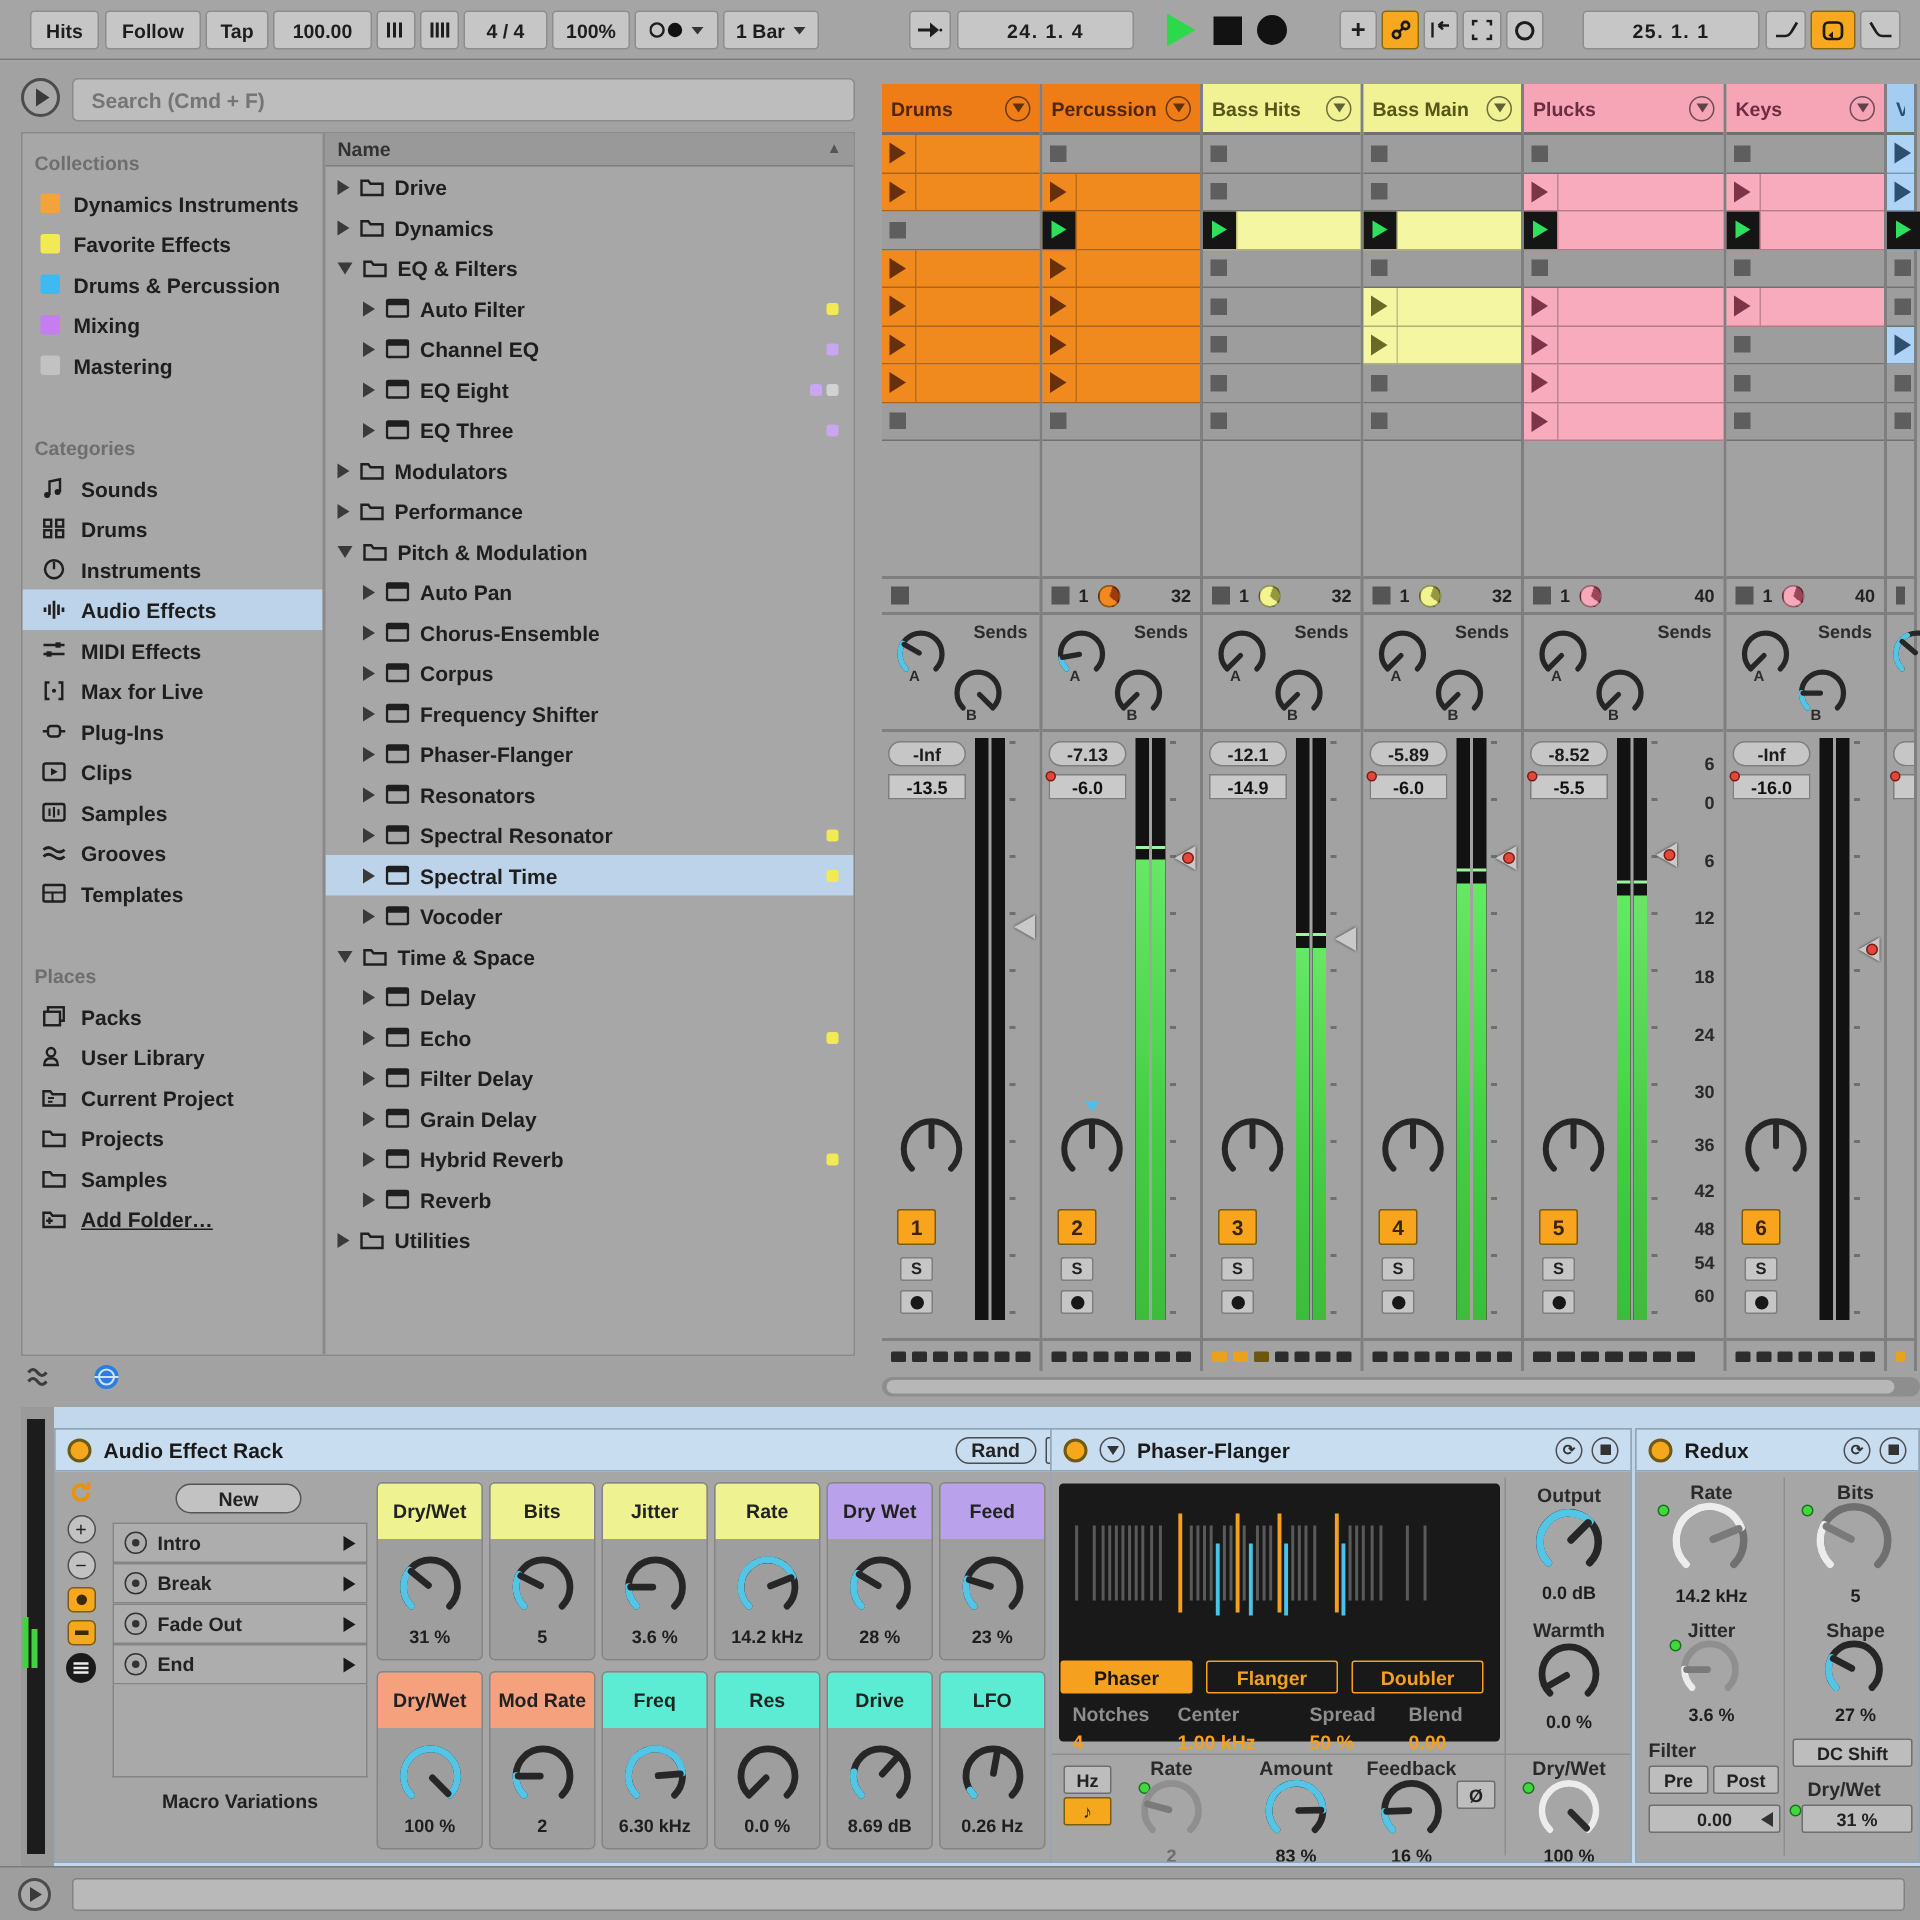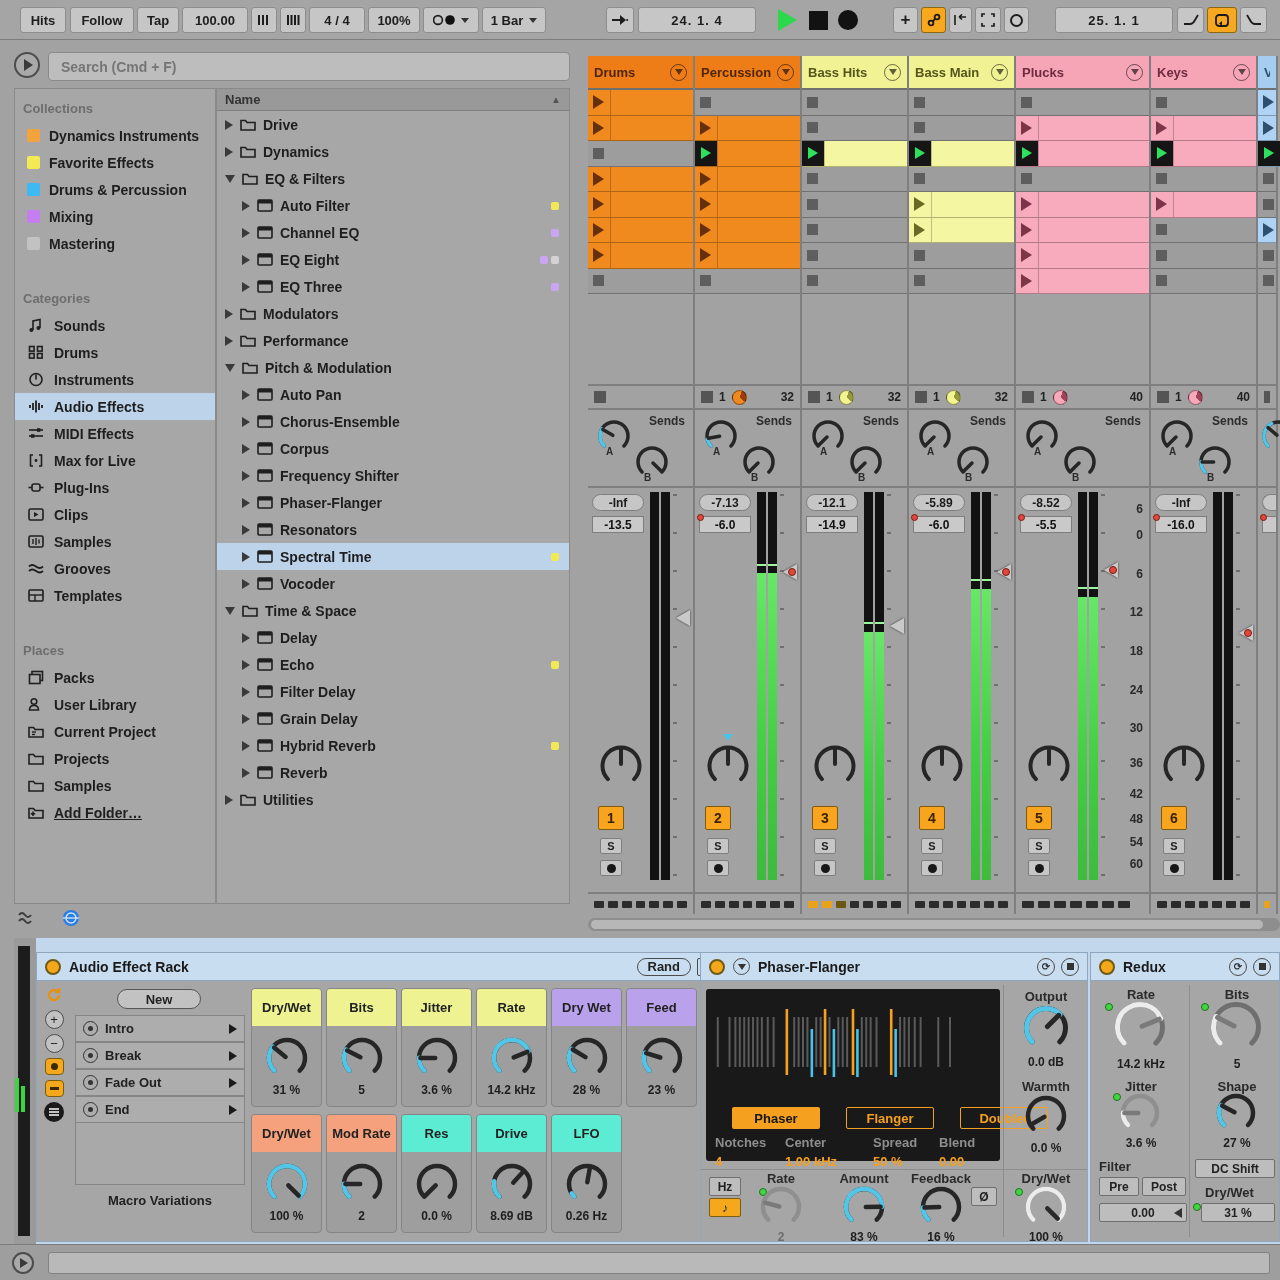--- a/index.html
+++ b/index.html
@@ -625,6 +625,19 @@
               </span>
               <span>Resonators</span>
             </div>
+            <div class="tree-row" style="padding-left:25px">
+              <span class="tri-r"></span>
+              <span style="display:flex">
+                <svg width="16" height="15" viewBox="0 0 16 15">
+                  <rect x="1" y="2" width="14" height="11" rx="1" fill="none" stroke="#1f1f1f" stroke-width="1.6"></rect>
+                  <rect x="1" y="2" width="14" height="3.5" fill="#1f1f1f"></rect>
+                </svg>
+              </span>
+              <span>Spectral Resonator</span>
+              <span class="dots">
+                <span class="dot8" style="background:#f2ea55"></span>
+              </span>
+            </div>
             <div class="tree-row sel" style="padding-left:25px">
               <span class="tri-r"></span>
               <span style="display:flex">

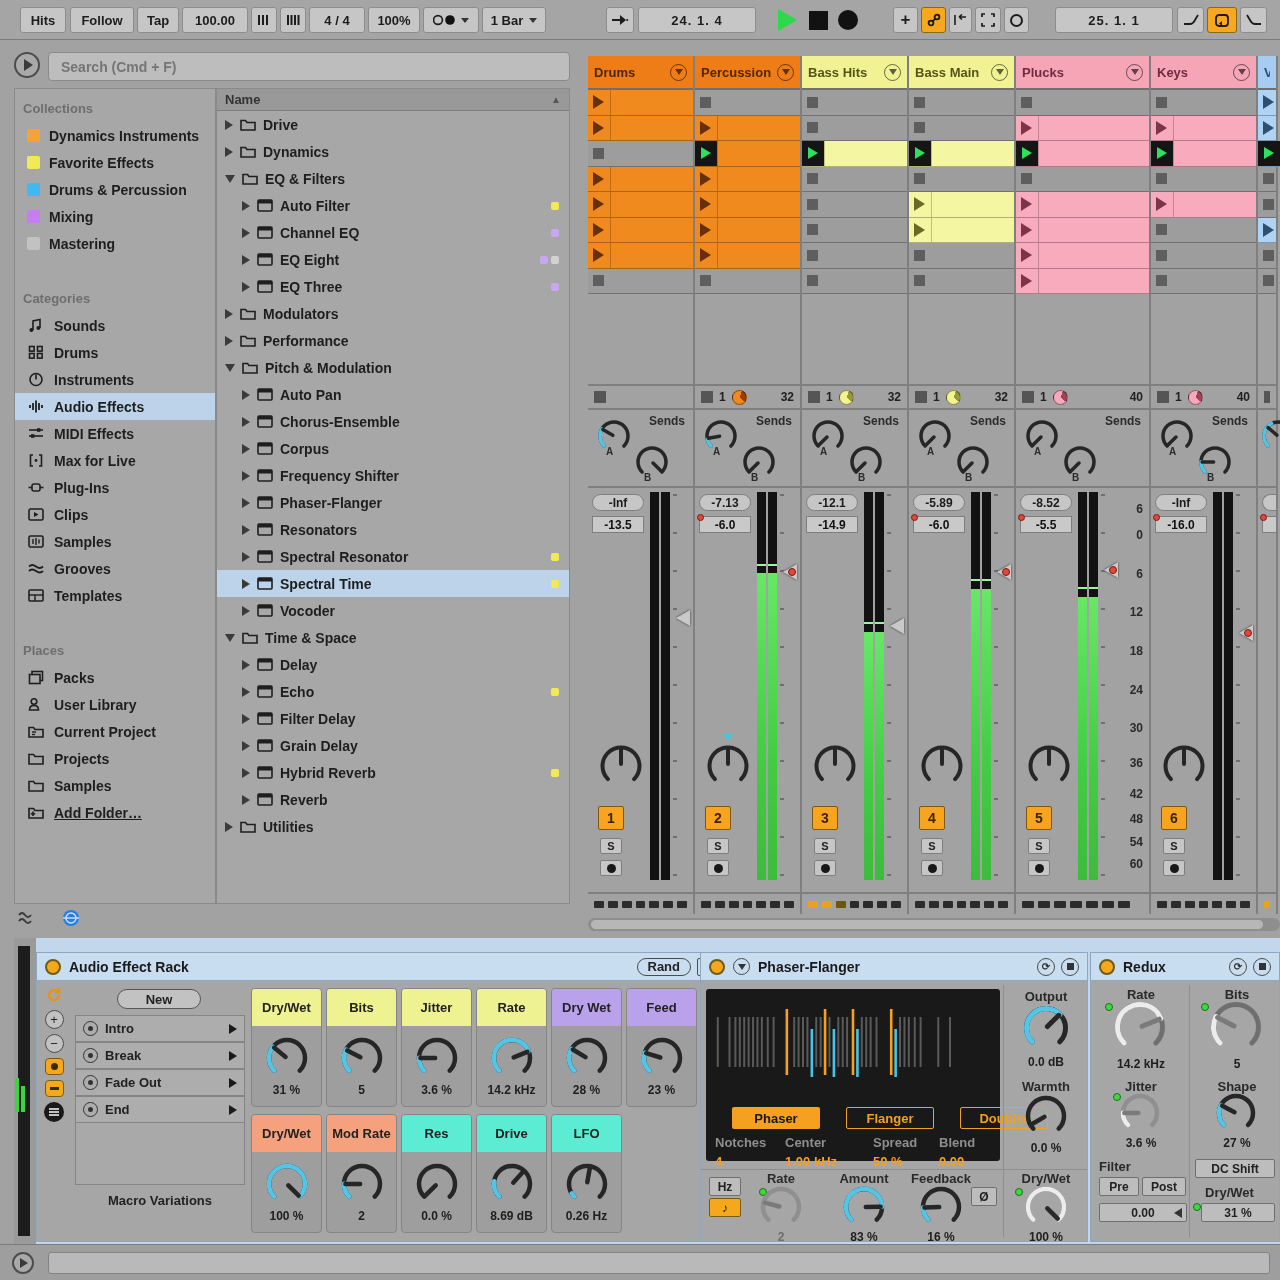--- a/index.html
+++ b/index.html
@@ -118,7 +118,7 @@
   .m-val{font-size:12px;font-weight:700;color:#1e1e1e;margin-top:-2px;white-space:nowrap;}
   
   .pf-display{position:absolute;left:5px;top:8px;width:294px;height:172px;background:#191919;border-radius:3px;}
-  .pf-mode{position:absolute;left:26px;top:118px;display:flex;gap:26px;}
+  .pf-mode{position:absolute;left:1px;top:118px;display:flex;gap:9px;}
   .mode-btn{width:88px;height:22px;display:flex;align-items:center;justify-content:center;font-size:13px;font-weight:700;border-radius:2px;}
   .mode-btn.on{background:#f5a01e;color:#161616;}
   .mode-btn.off{border:1.5px solid #f5a01e;color:#f5a01e;}

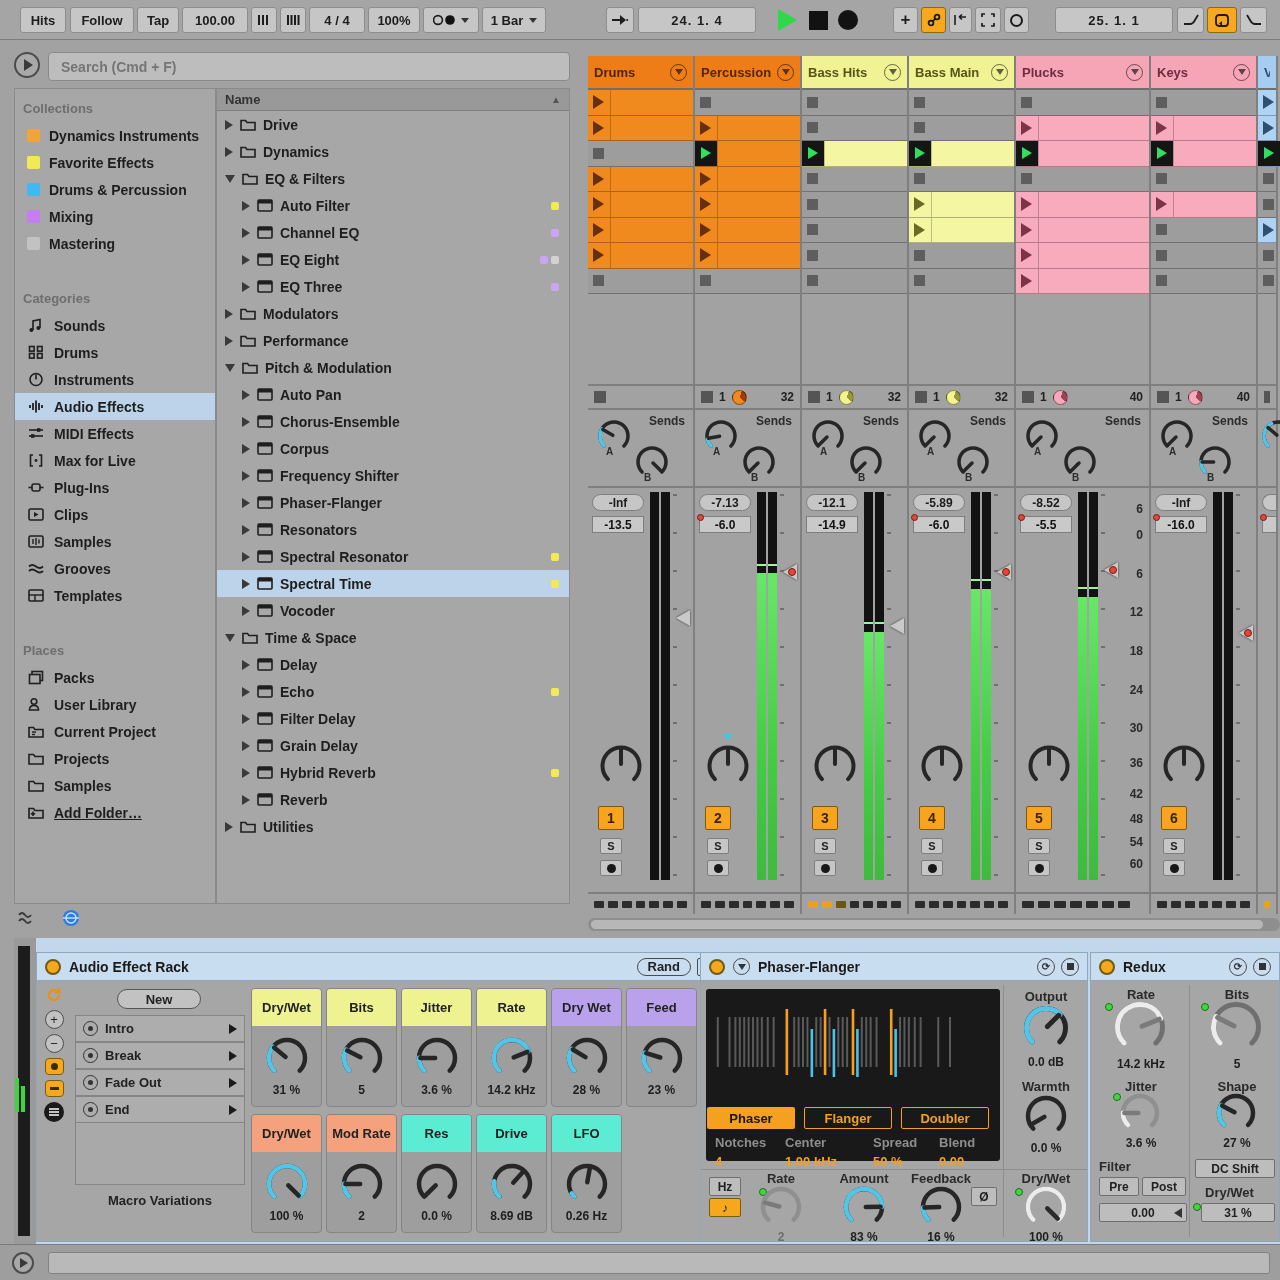--- a/index.html
+++ b/index.html
@@ -1540,6 +1540,17 @@
               </div>
             </div>
             <div class="macro">
+              <div class="m-hdr" style="background:#5cecd3">Freq</div>
+              <div class="m-body">
+                <span><svg width="46" height="46" viewBox="0 0 46 46">
+                    <path d="M10.3 35.7A18 18 0 1 1 35.7 35.7" stroke="#262626" stroke-width="4.5" fill="none" stroke-linecap="round"></path>
+                    <path d="M10.3 35.7A18 18 0 1 1 40.9 21.0" stroke="#53c6e8" stroke-width="4.5" fill="none" stroke-linecap="round"></path>
+                    <line x1="24.8" y1="22.8" x2="39.5" y2="21.6" stroke="#262626" stroke-width="4.5" stroke-linecap="round"></line>
+                  </svg></span>
+                <span class="m-val">6.30 kHz</span>
+              </div>
+            </div>
+            <div class="macro">
               <div class="m-hdr" style="background:#5cecd3">Res</div>
               <div class="m-body">
                 <span><svg width="46" height="46" viewBox="0 0 46 46">

